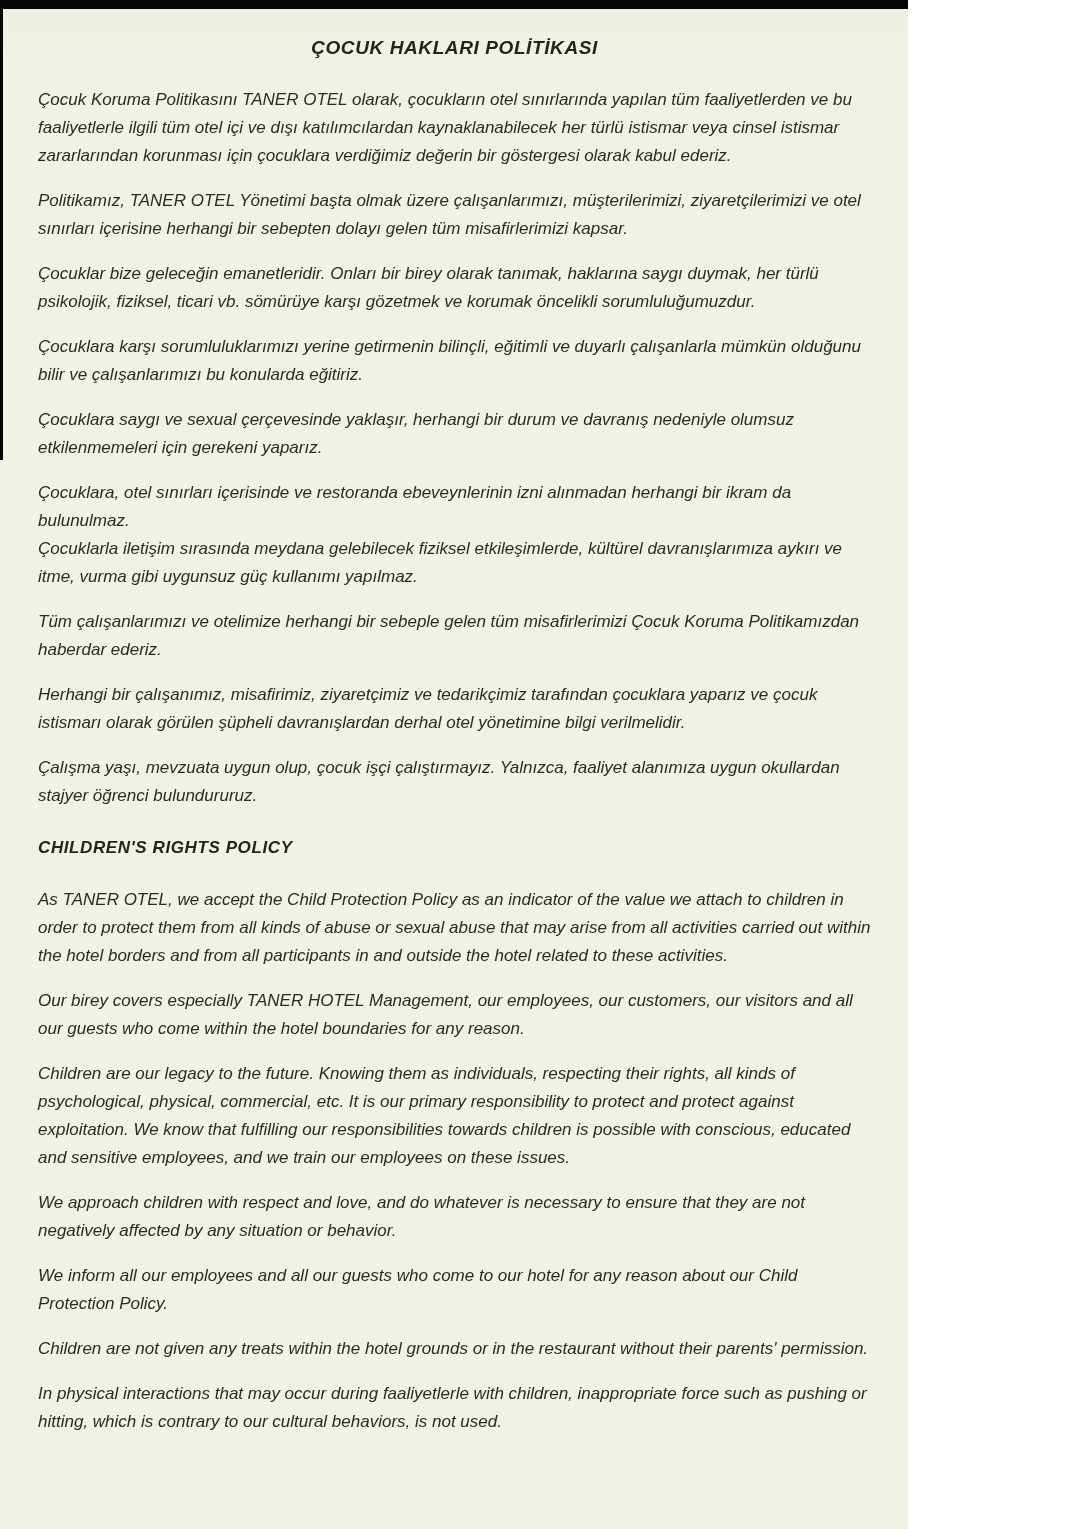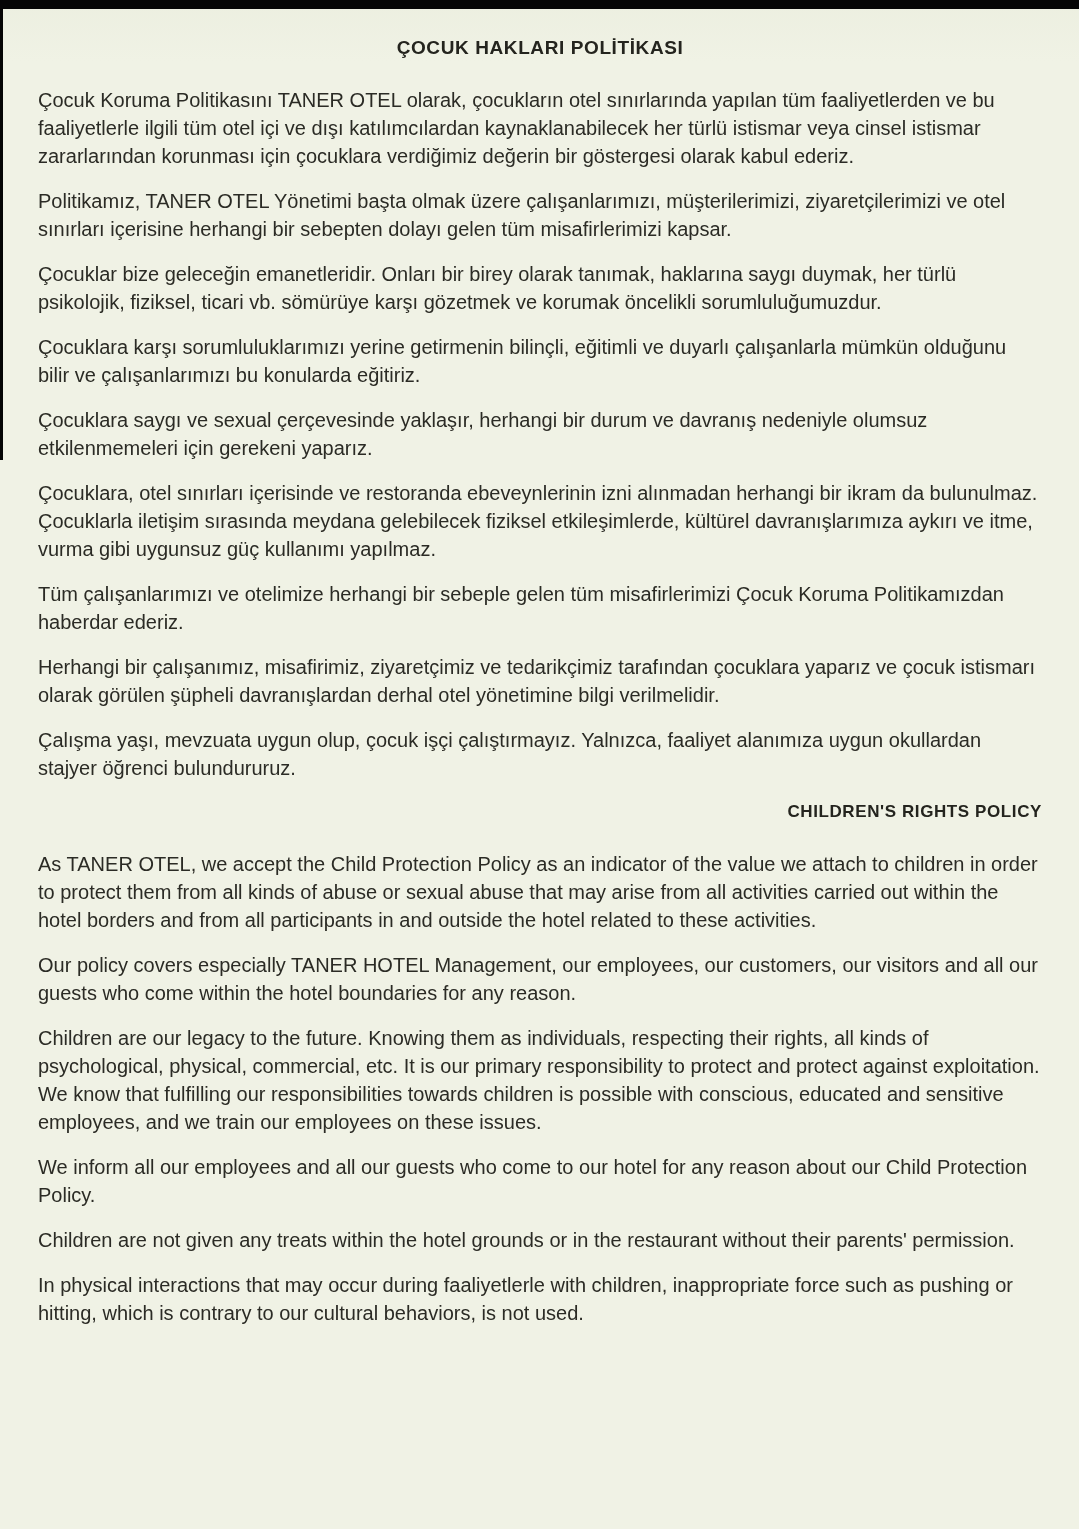--- a/index.html
+++ b/index.html
@@ -9,7 +9,7 @@
   }
   .page {
     position: relative;
-    width: 1079px;
+    width: 908px;
     height: 1529px;
     background: #f0f2e5;
     background: linear-gradient(180deg, #ecefe0 0%, #f0f2e5 4%, #f0f2e5 100%);
@@ -17,6 +17,7 @@
     color: #2b2b25;
     overflow: hidden;
     box-sizing: border-box;
+    font-style: italic;
   }
   .top-bar {
     position: absolute;

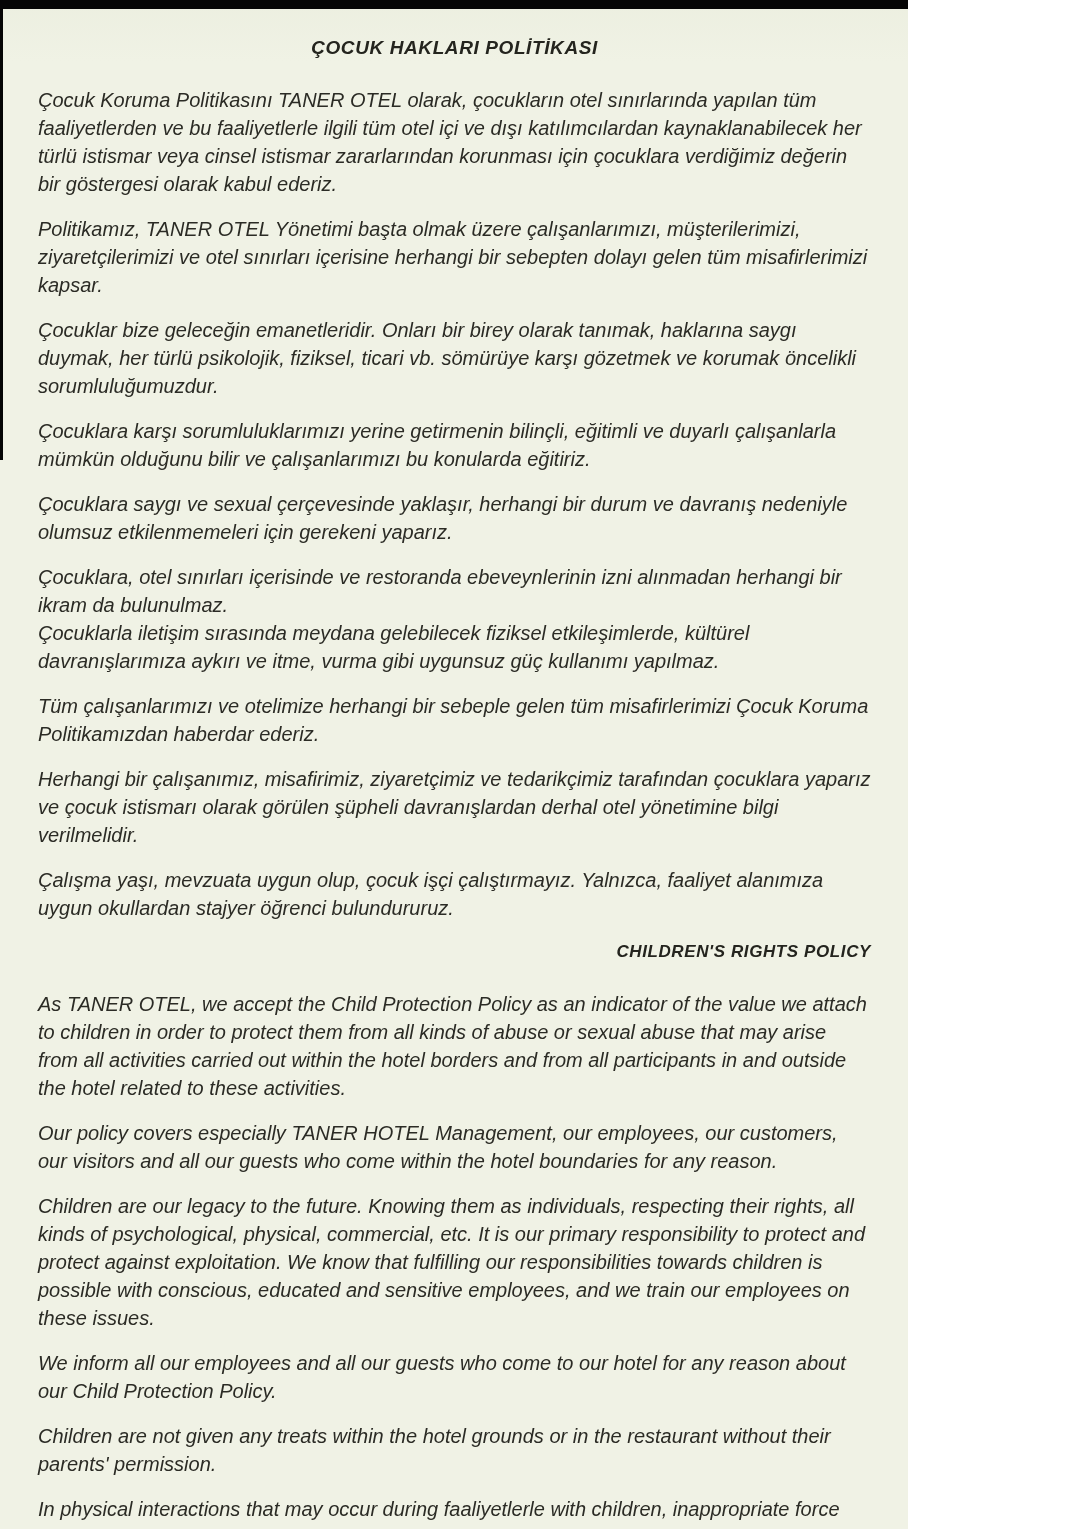--- a/index.html
+++ b/index.html
@@ -61,7 +61,7 @@
   }
   .para {
     margin: 0 0 17px 0;
-    font-size: 20px;
+    font-size: 17px;
     line-height: 28px;
     white-space: pre-line;
     color: #2b2b25;

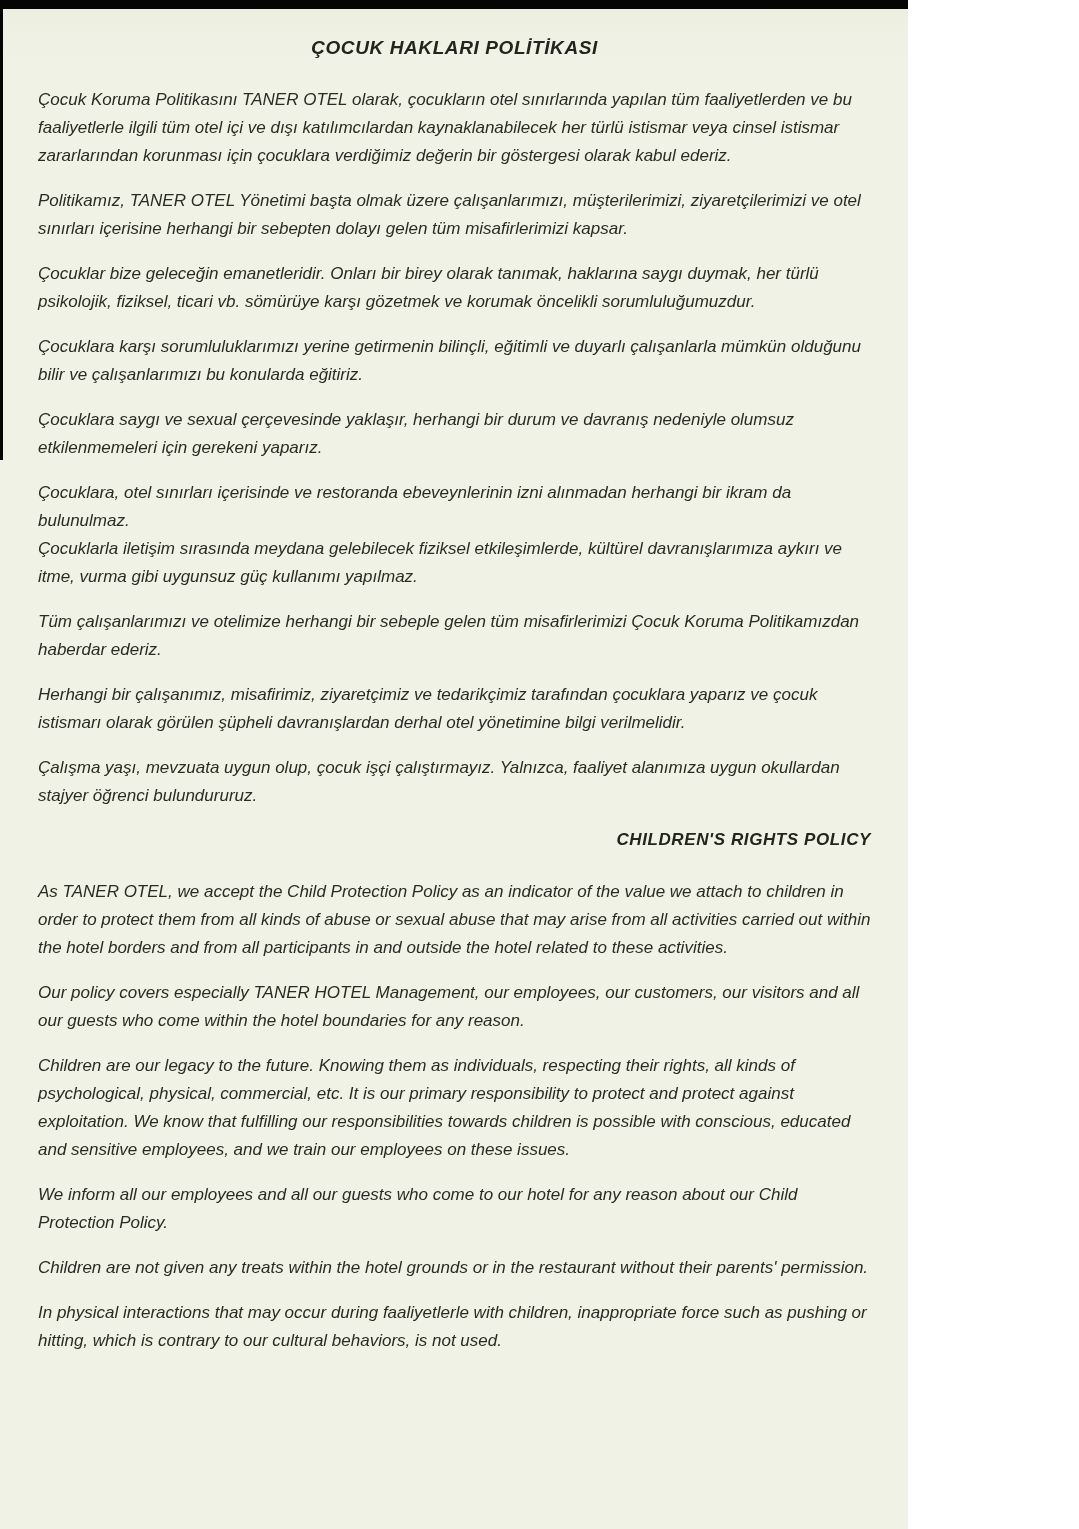--- a/index.html
+++ b/index.html
@@ -52,8 +52,8 @@
     color: #24241e;
   }
   .doc-subtitle {
-    margin: 20px 0 28px 0;
-    text-align: right;
+    margin: 28px 0 28px 0;
+    text-align: left;
     font-size: 17px;
     font-weight: 700;
     letter-spacing: 0.6px;

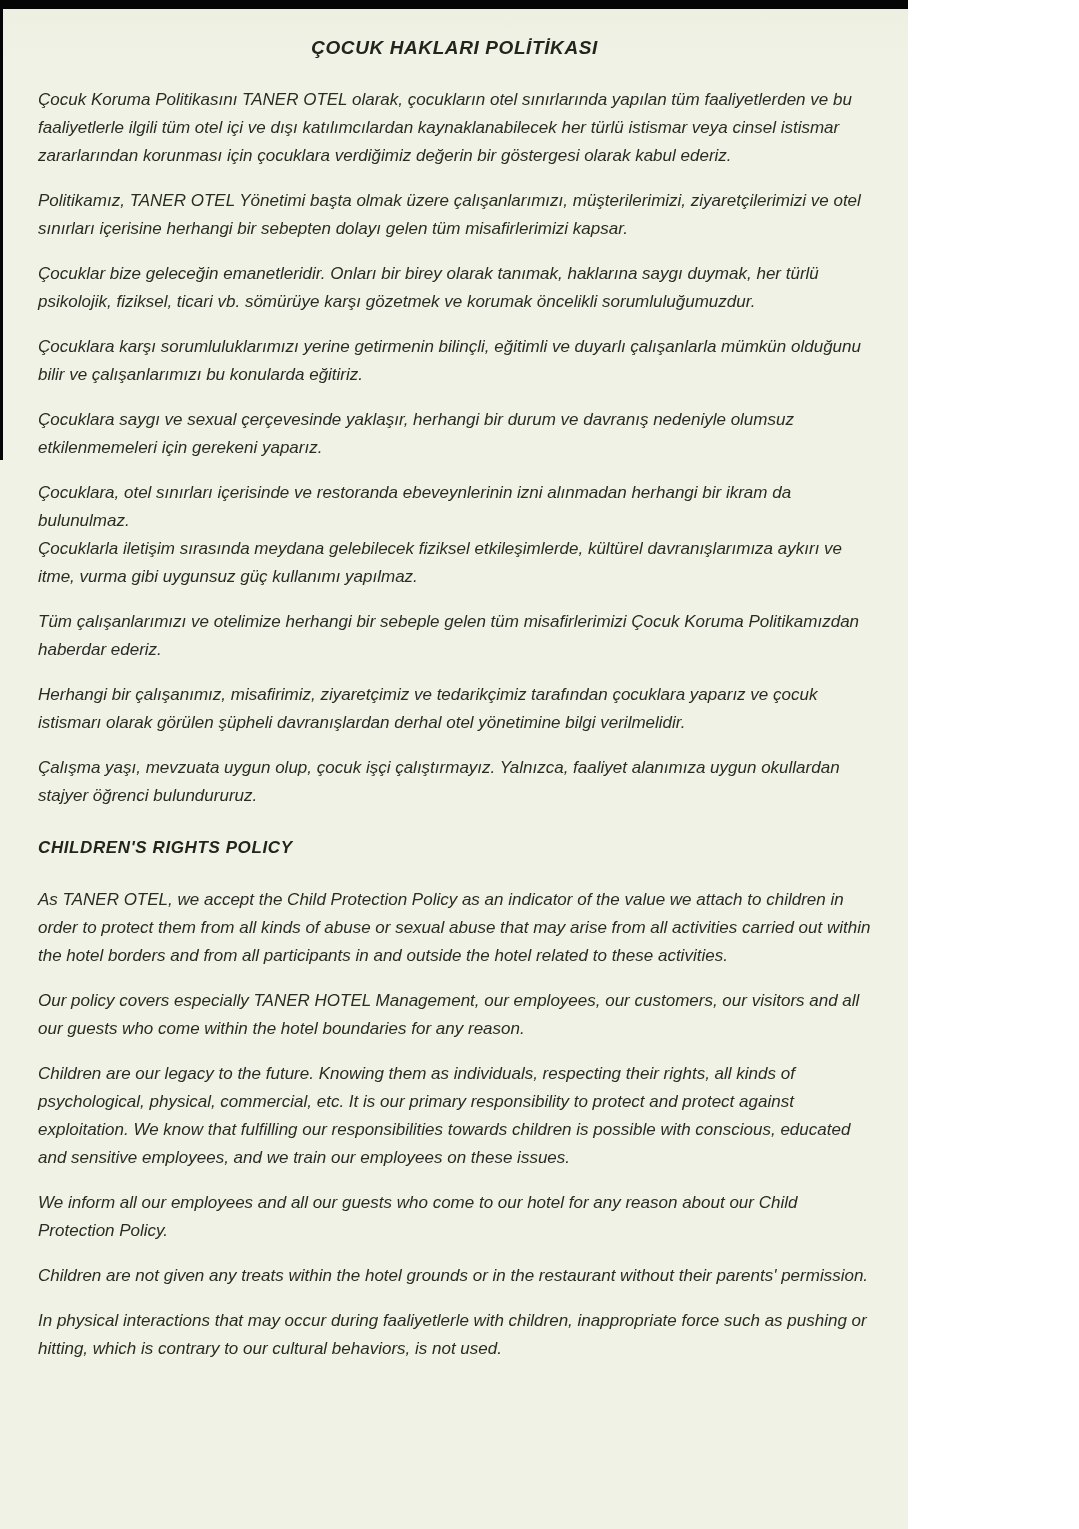--- a/index.html
+++ b/index.html
@@ -97,7 +97,7 @@
       <h2 class="doc-subtitle">CHILDREN'S RIGHTS POLICY</h2>
       <div>
           <p class="para">As TANER OTEL, we accept the Child Protection Policy as an indicator of the value we attach to children in order to protect them from all kinds of abuse or sexual abuse that may arise from all activities carried out within the hotel borders and from all participants in and outside the hotel related to these activities.</p>
-          <p class="para">Our policy covers especially TANER HOTEL Management, our employees, our customers, our visitors and all our guests who come within the hotel boundaries for any reason.</p>
+          <p class="para">Our birey covers especially TANER HOTEL Management, our employees, our customers, our visitors and all our guests who come within the hotel boundaries for any reason.</p>
           <p class="para">Children are our legacy to the future. Knowing them as individuals, respecting their rights, all kinds of psychological, physical, commercial, etc. It is our primary responsibility to protect and protect against exploitation. We know that fulfilling our responsibilities towards children is possible with conscious, educated and sensitive employees, and we train our employees on these issues.</p>
           <p class="para">We inform all our employees and all our guests who come to our hotel for any reason about our Child Protection Policy.</p>
           <p class="para">Children are not given any treats within the hotel grounds or in the restaurant without their parents' permission.</p>

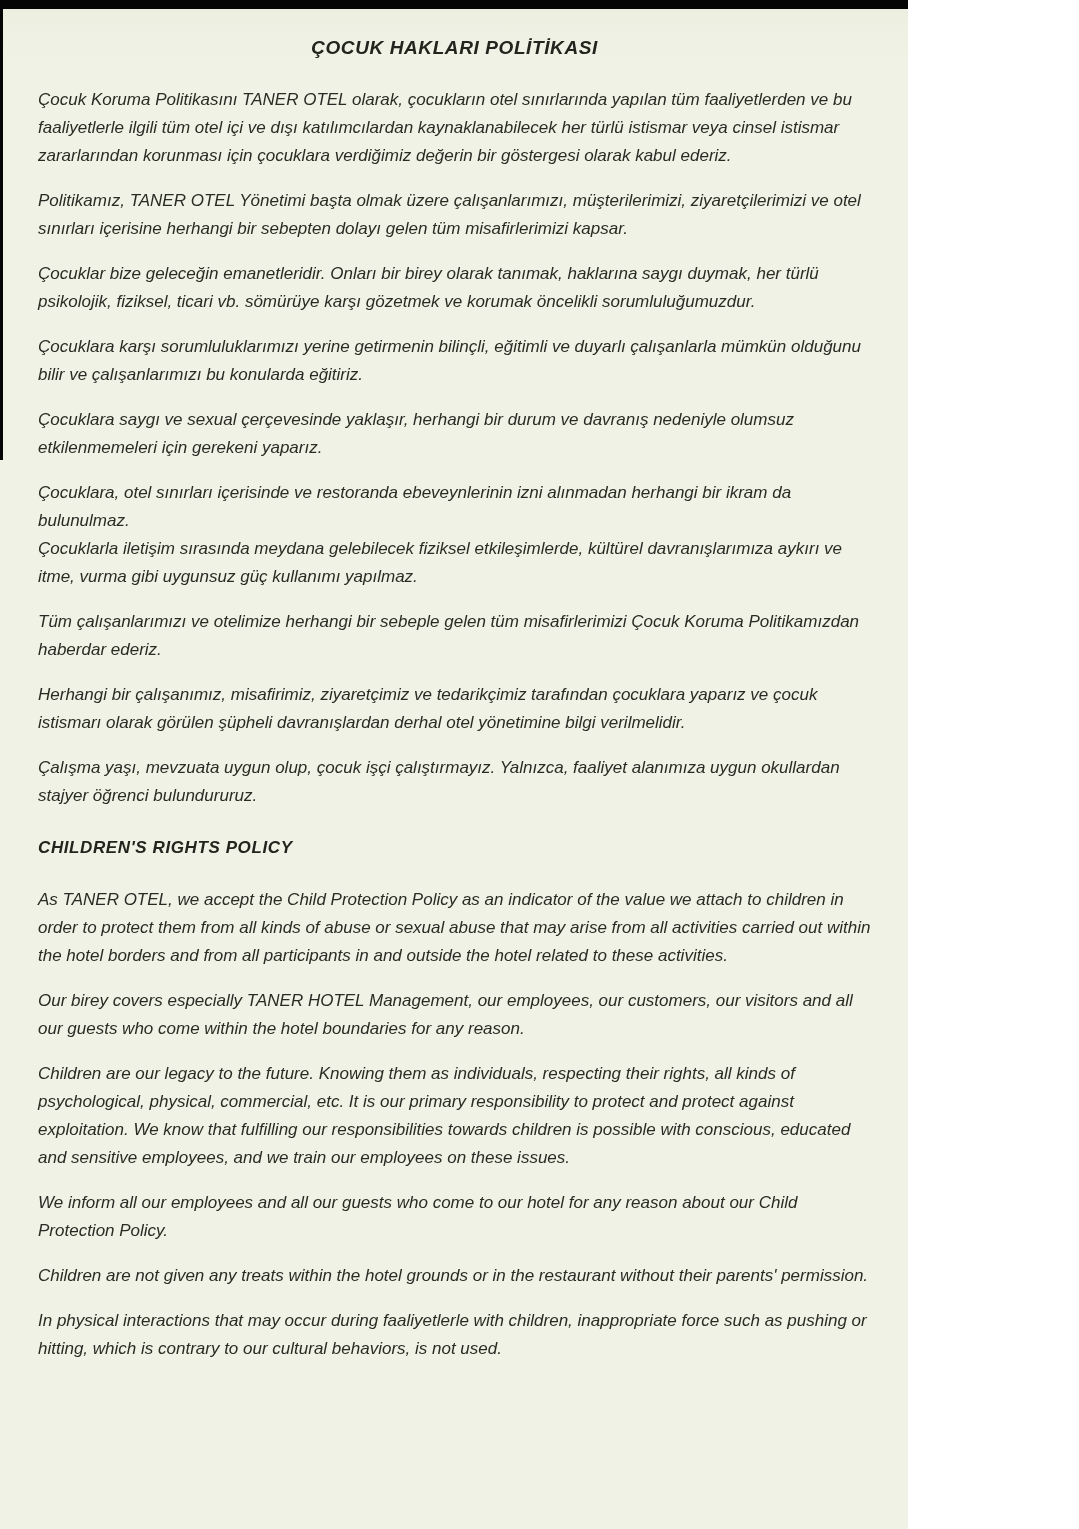--- a/index.html
+++ b/index.html
@@ -99,6 +99,7 @@
           <p class="para">As TANER OTEL, we accept the Child Protection Policy as an indicator of the value we attach to children in order to protect them from all kinds of abuse or sexual abuse that may arise from all activities carried out within the hotel borders and from all participants in and outside the hotel related to these activities.</p>
           <p class="para">Our birey covers especially TANER HOTEL Management, our employees, our customers, our visitors and all our guests who come within the hotel boundaries for any reason.</p>
           <p class="para">Children are our legacy to the future. Knowing them as individuals, respecting their rights, all kinds of psychological, physical, commercial, etc. It is our primary responsibility to protect and protect against exploitation. We know that fulfilling our responsibilities towards children is possible with conscious, educated and sensitive employees, and we train our employees on these issues.</p>
+          <p class="para">We approach children with respect and love, and do whatever is necessary to ensure that they are not negatively affected by any situation or behavior.</p>
           <p class="para">We inform all our employees and all our guests who come to our hotel for any reason about our Child Protection Policy.</p>
           <p class="para">Children are not given any treats within the hotel grounds or in the restaurant without their parents' permission.</p>
           <p class="para">In physical interactions that may occur during faaliyetlerle with children, inappropriate force such as pushing or hitting, which is contrary to our cultural behaviors, is not used.</p>

